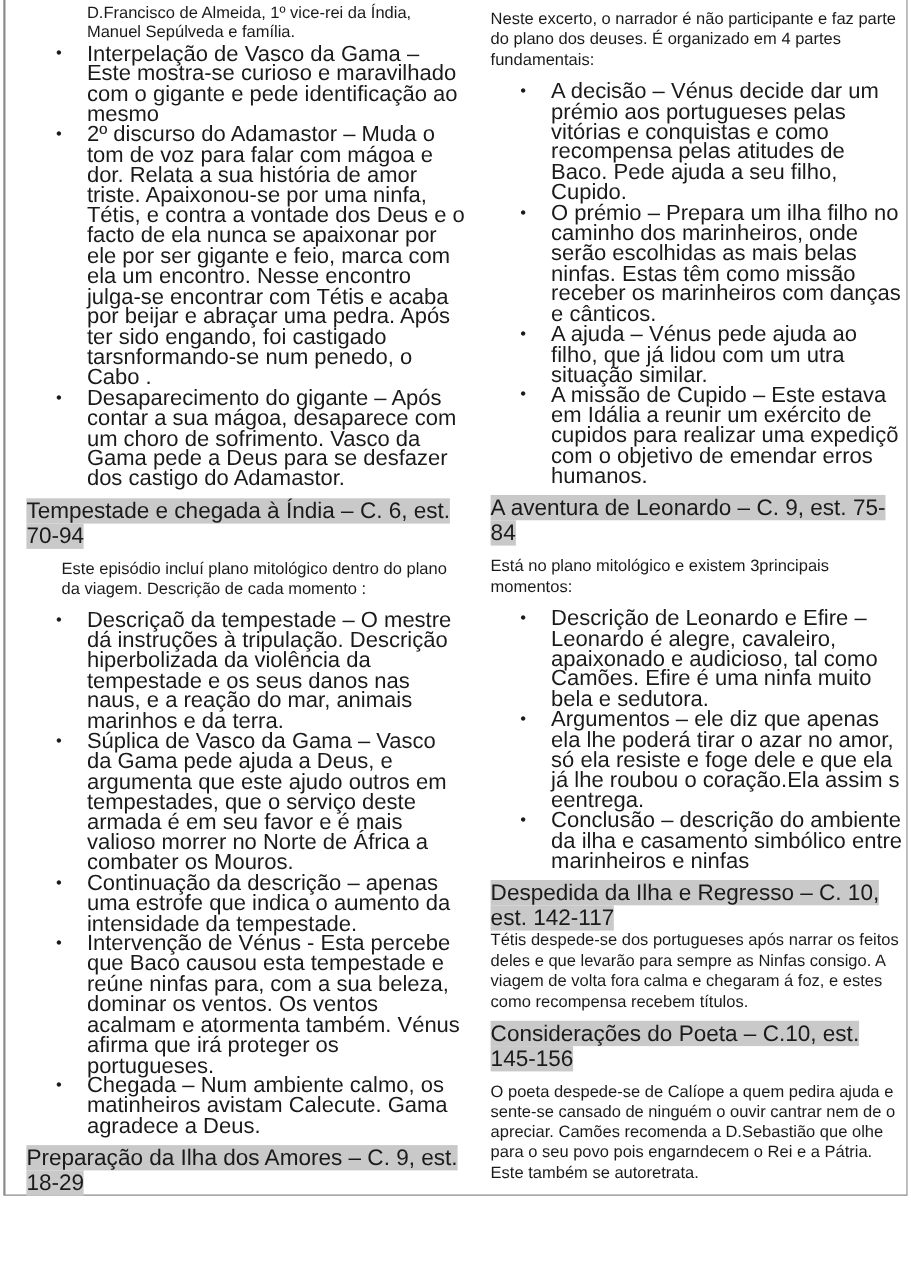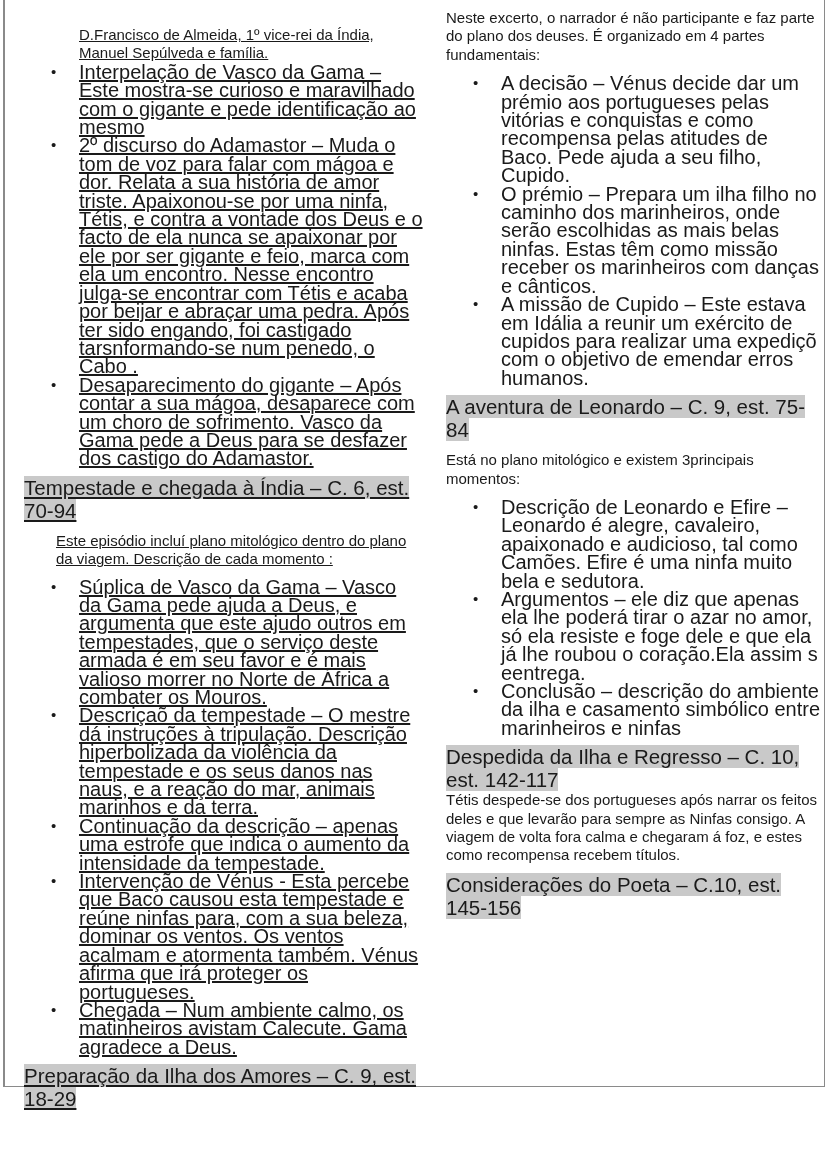--- a/index.html
+++ b/index.html
@@ -24,7 +24,7 @@
 
 <div class="page">
 
-  <div class="col col-left" style="top:26px;text-decoration:underline;">
+  <div class="col col-left" style="top:3px;">
     <div class="cont">D.Francisco de Almeida, 1º vice-rei da Índia, Manuel Sepúlveda e família.</div>
     <ul class="bul">
       <li>Interpelação de Vasco da Gama – Este mostra-se curioso e maravilhado com o gigante e pede identificação ao mesmo</li>

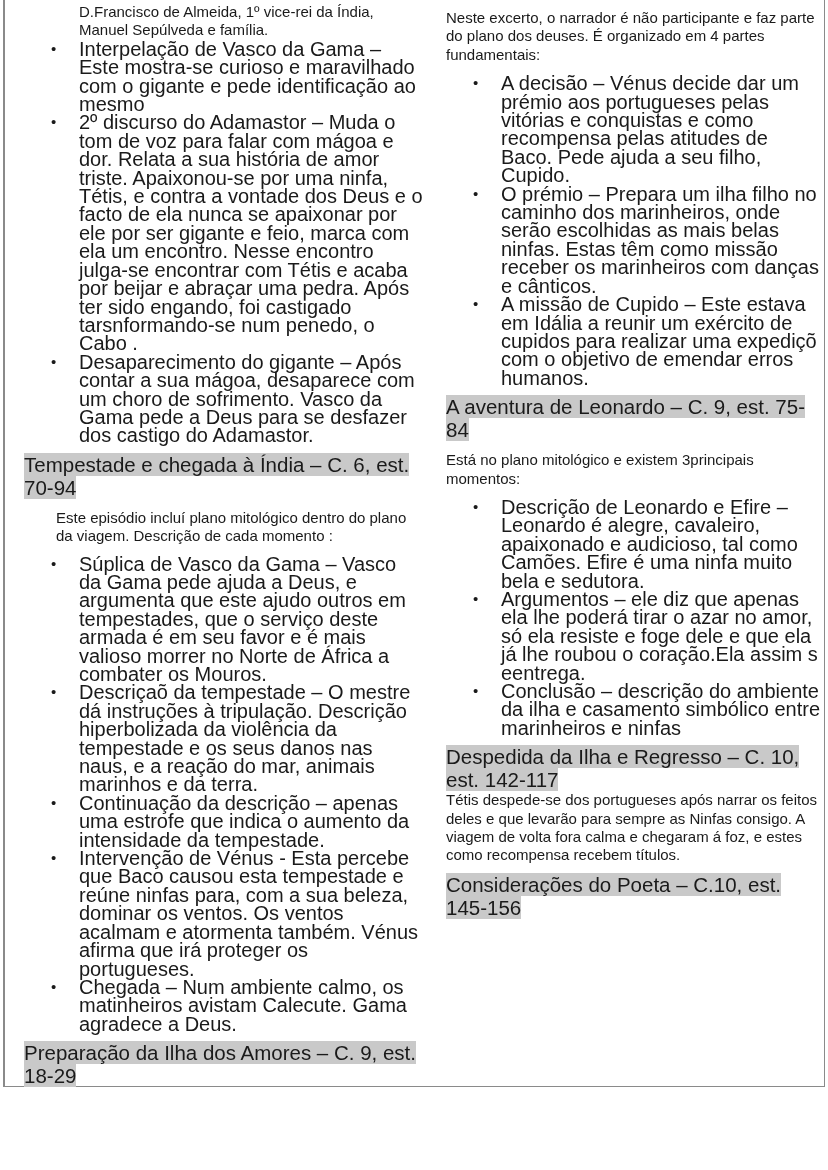--- a/index.html
+++ b/index.html
@@ -54,6 +54,7 @@
     <ul class="bul" style="margin-top:10px;">
       <li>A decisão – Vénus decide dar um prémio aos portugueses pelas vitórias e conquistas e como recompensa pelas atitudes de Baco. Pede ajuda a seu filho, Cupido.</li>
       <li>O prémio – Prepara um ilha filho no caminho dos marinheiros, onde serão escolhidas as mais belas ninfas. Estas têm como missão receber os marinheiros com danças e cânticos.</li>
+      <li>A ajuda – Vénus pede ajuda ao filho, que já lidou com um utra situação similar.</li>
       <li>A missão de Cupido – Este estava em Idália a reunir um exército de cupidos para realizar uma expediçõ com o objetivo de emendar erros humanos.</li>
     </ul>
 

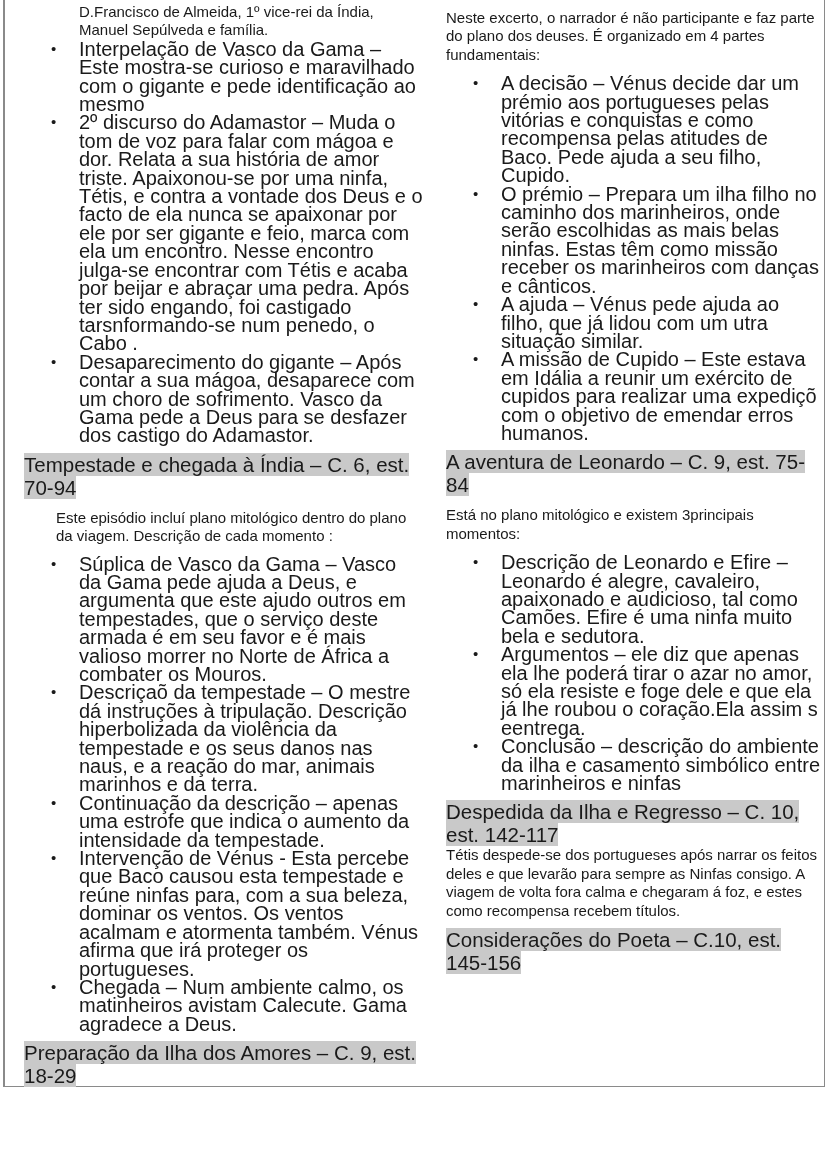--- a/index.html
+++ b/index.html
@@ -37,8 +37,8 @@
     </h2>
     <p class="body" style="margin-top:10px;margin-left:32px;">Este episódio incluí plano mitológico dentro do plano da viagem. Descrição de cada momento :</p>
     <ul class="bul" style="margin-top:9px;">
+      <li>Descriçaõ da tempestade – O mestre dá instruções à tripulação. Descrição hiperbolizada da violência da tempestade e os seus danos nas naus, e a reação do mar, animais marinhos e da terra.</li>
       <li>Súplica de Vasco da Gama – Vasco da Gama pede ajuda a Deus, e argumenta que este ajudo outros em tempestades, que o serviço deste armada é em seu favor e é mais valioso morrer no Norte de África a combater os Mouros.</li>
-      <li>Descriçaõ da tempestade – O mestre dá instruções à tripulação. Descrição hiperbolizada da violência da tempestade e os seus danos nas naus, e a reação do mar, animais marinhos e da terra.</li>
       <li>Continuação da descrição – apenas uma estrofe que indica o aumento da intensidade da tempestade.</li>
       <li>Intervenção de Vénus -  Esta percebe que Baco causou esta tempestade e reúne ninfas para, com a sua beleza, dominar os ventos. Os ventos acalmam e atormenta também. Vénus afirma que irá proteger os portugueses.</li>
       <li>Chegada – Num ambiente calmo, os matinheiros avistam Calecute. Gama agradece a Deus.</li>

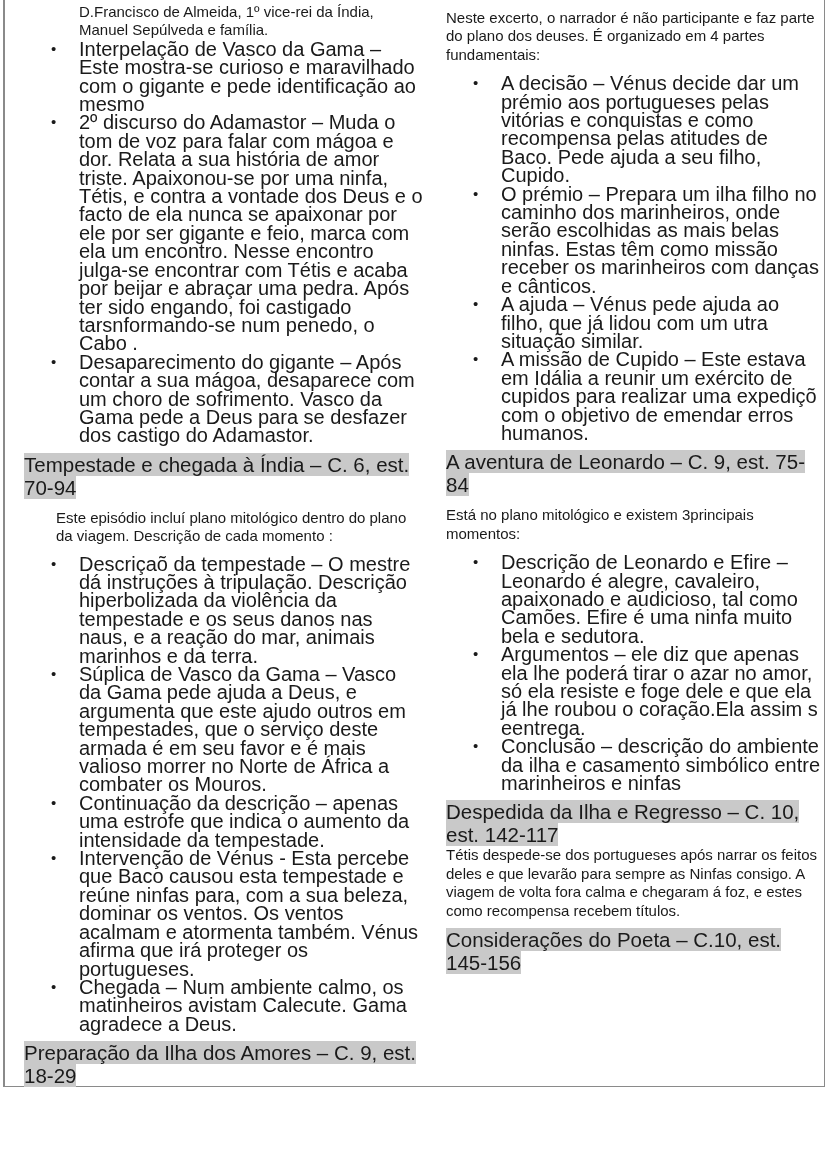--- a/index.html
+++ b/index.html
@@ -76,6 +76,7 @@
     <h2 class="sec" style="margin-top:8px;">
       <span>Considerações do Poeta – C.10, est. 145-156</span>
     </h2>
+    <p class="body" style="margin-top:10px;">O poeta despede-se de Calíope a quem pedira ajuda e sente-se cansado de ninguém o ouvir cantrar nem de o apreciar. Camões recomenda a D.Sebastião que olhe para o seu povo pois engarndecem o Rei e a Pátria. Este também se autoretrata.</p>
   </div>
 
 </div>

